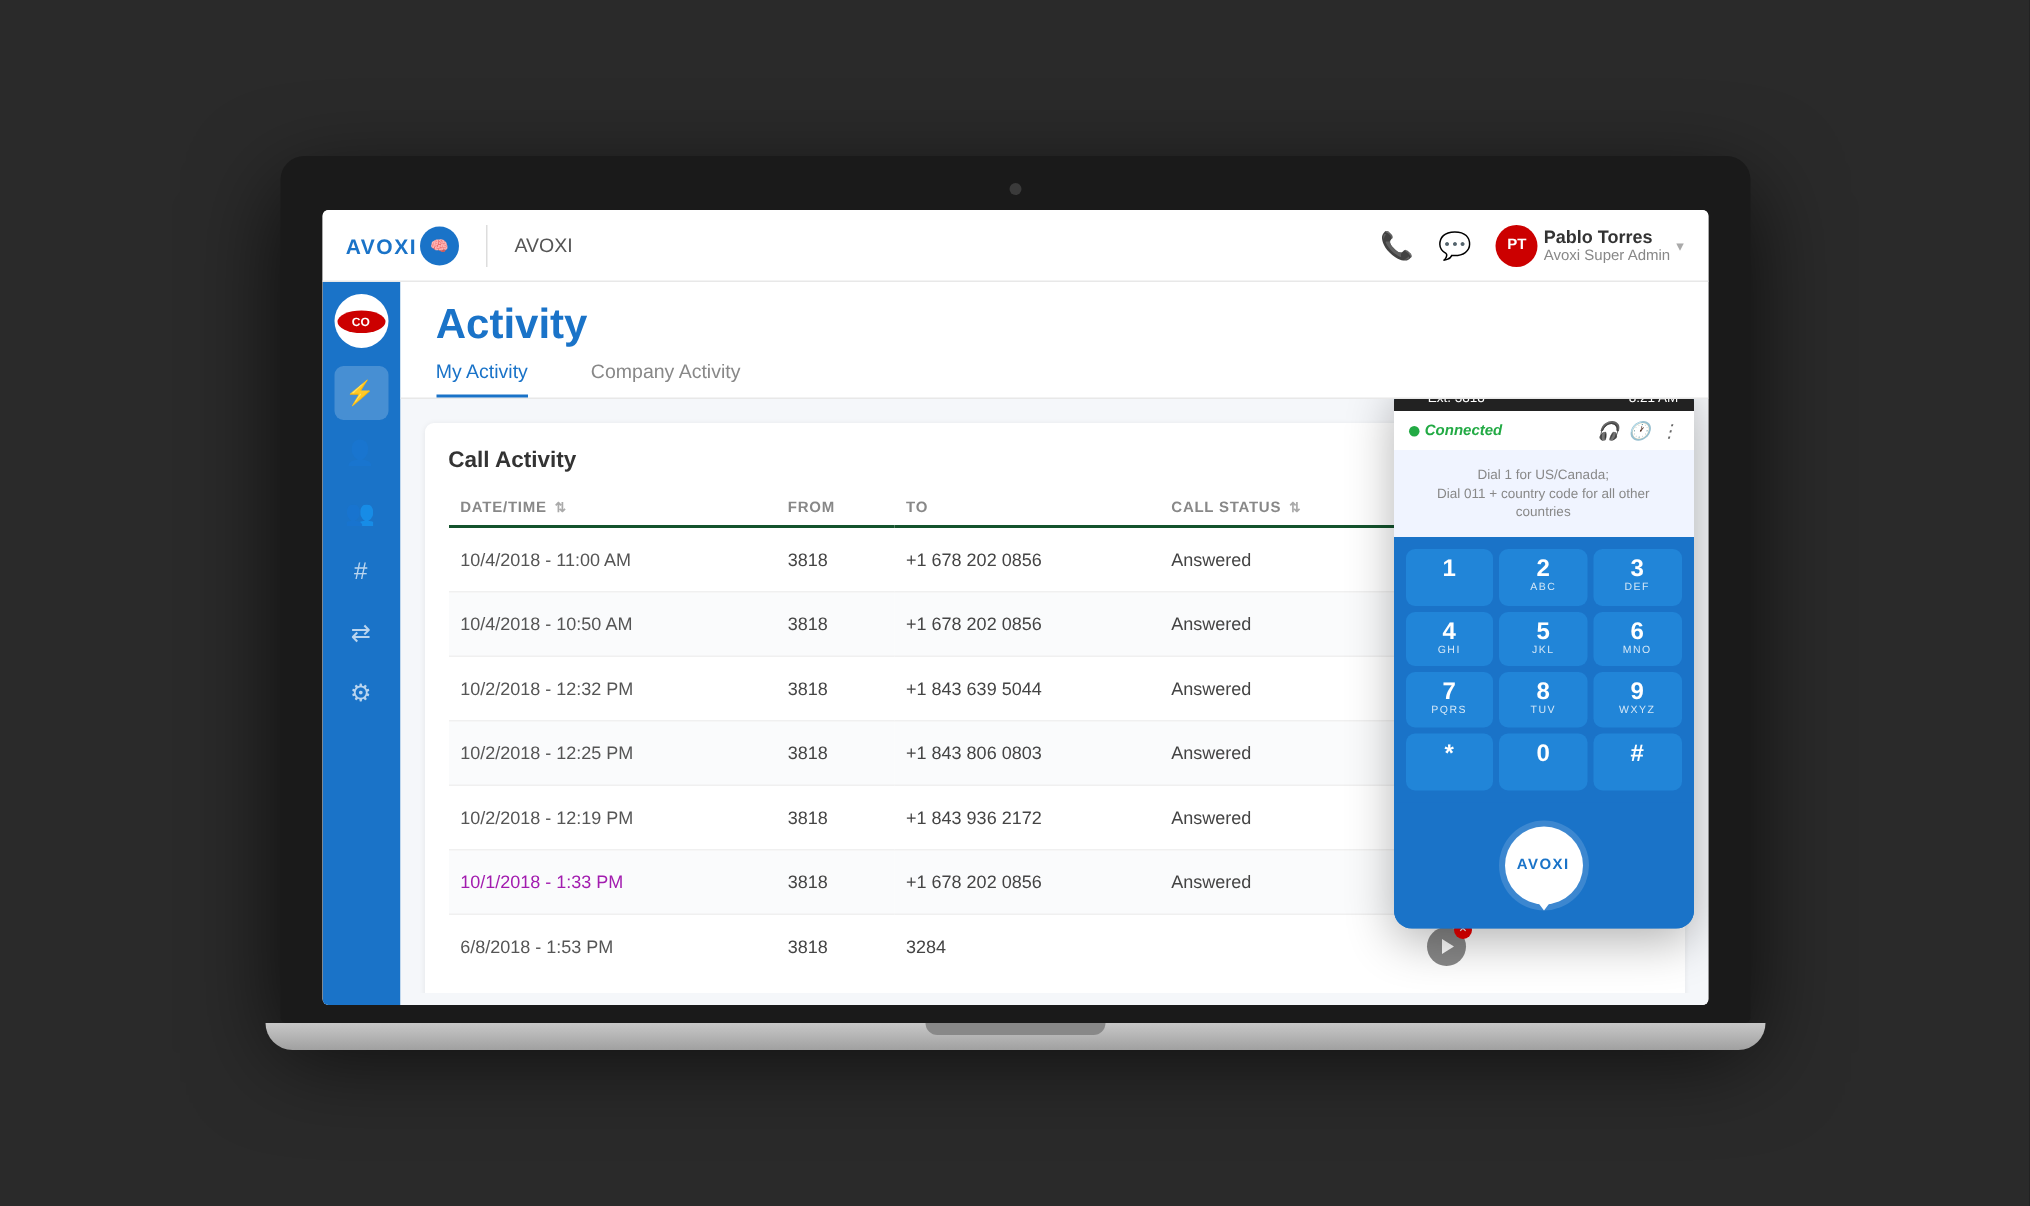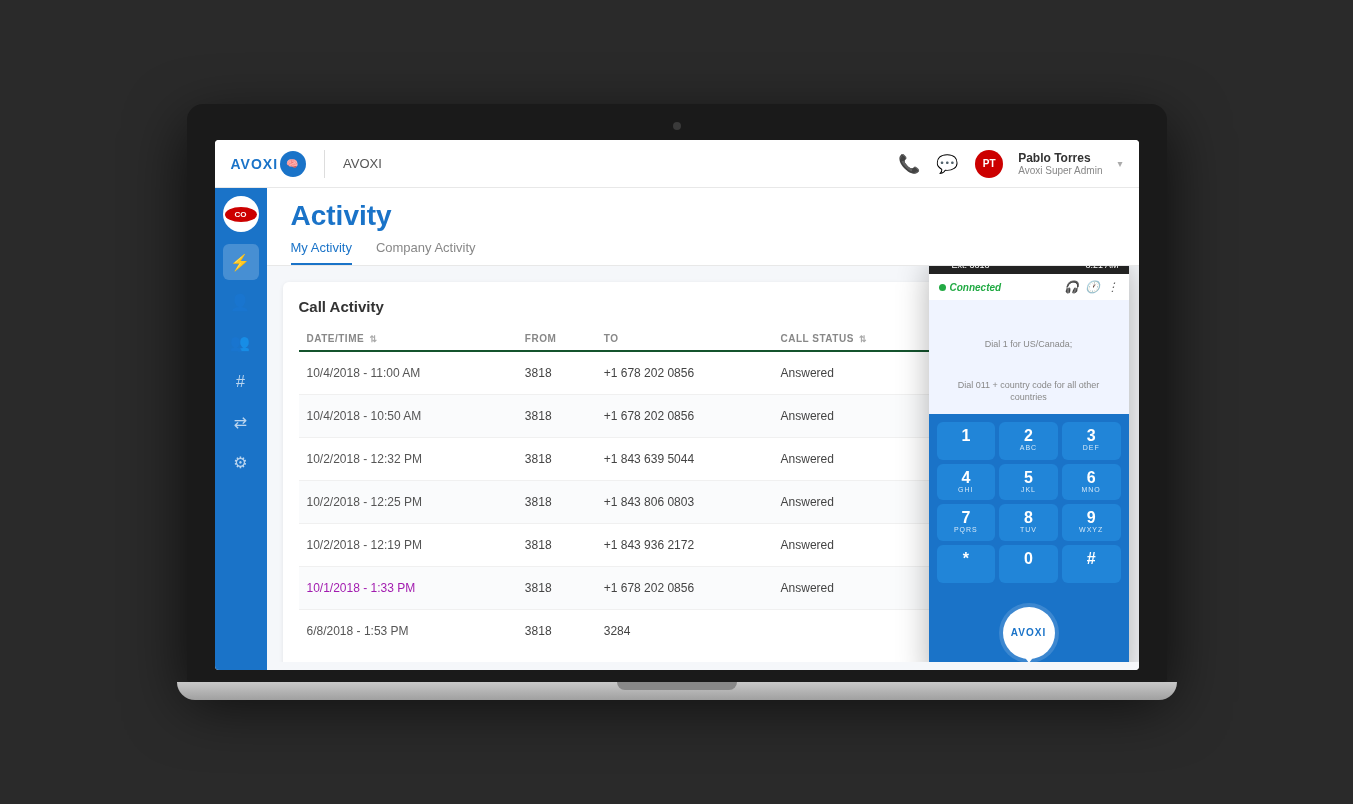--- a/index.html
+++ b/index.html
@@ -135,7 +135,7 @@
     .user-info {
       display: flex;
       align-items: center;
-      gap: 15px;
+      gap: 4px;
     }
 
     .user-avatar {

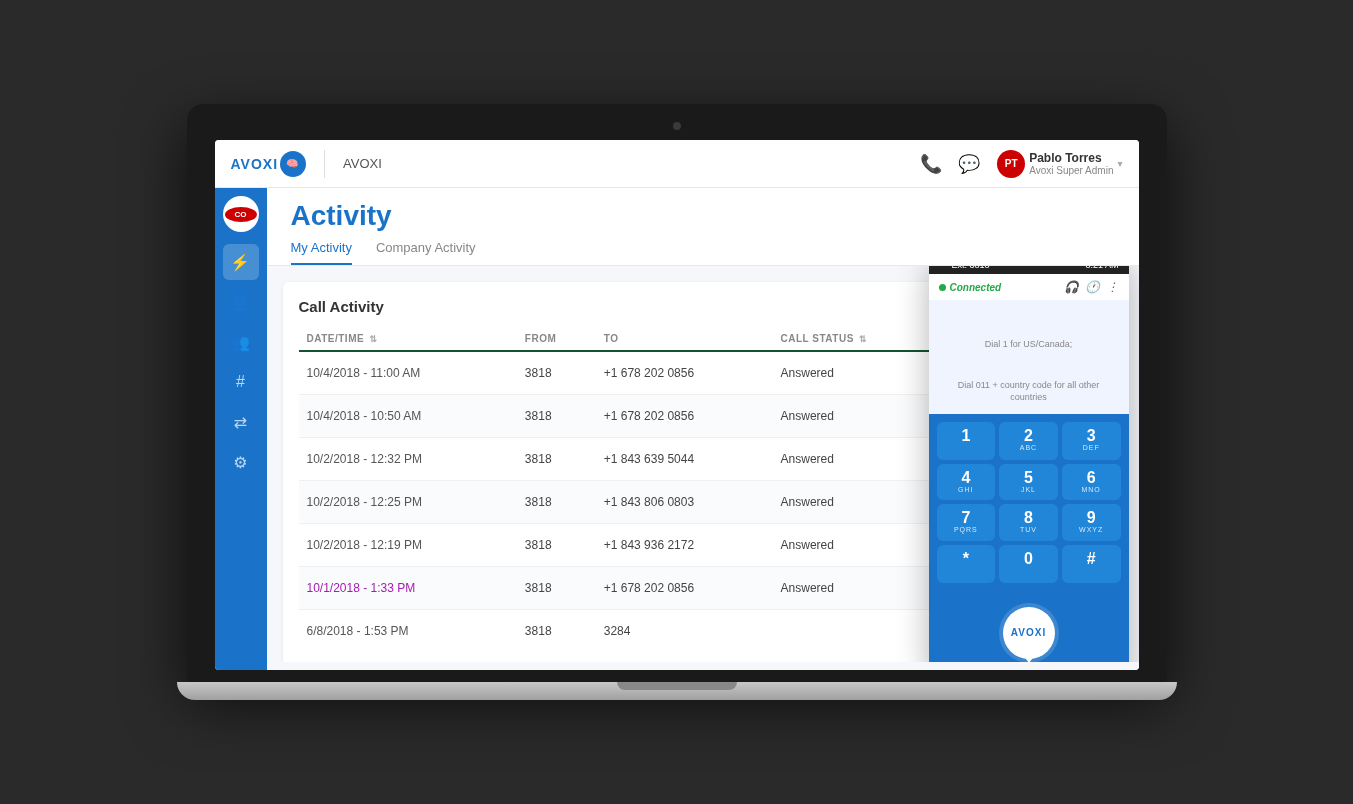--- a/index.html
+++ b/index.html
@@ -258,7 +258,7 @@
 
     .tabs {
       display: flex;
-      gap: 24px;
+      gap: 42px;
     }
 
     .tab {

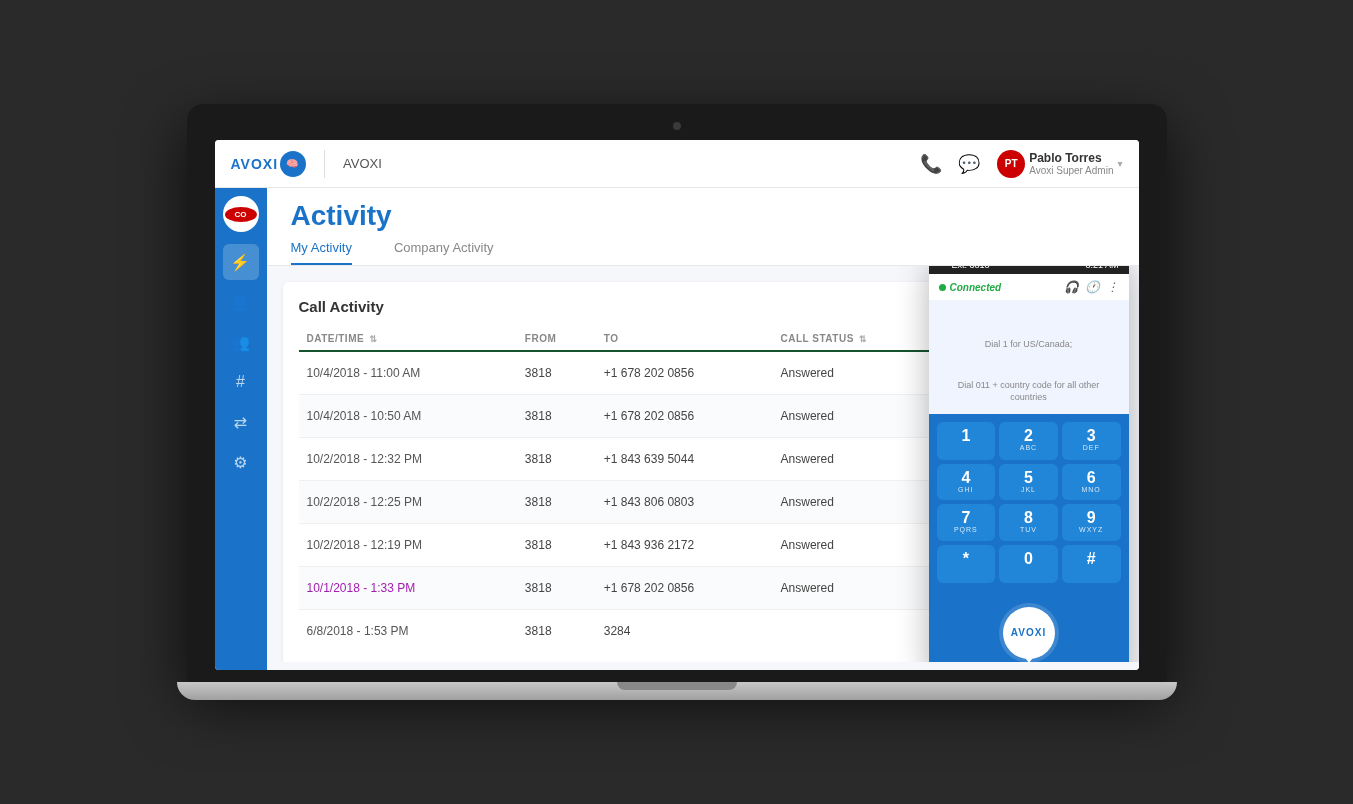--- a/index.html
+++ b/index.html
@@ -455,7 +455,6 @@
       font-size: 9px;
       color: #888;
       line-height: 1.4;
-      margin-top: 28px;
     }
 
     .keypad {

